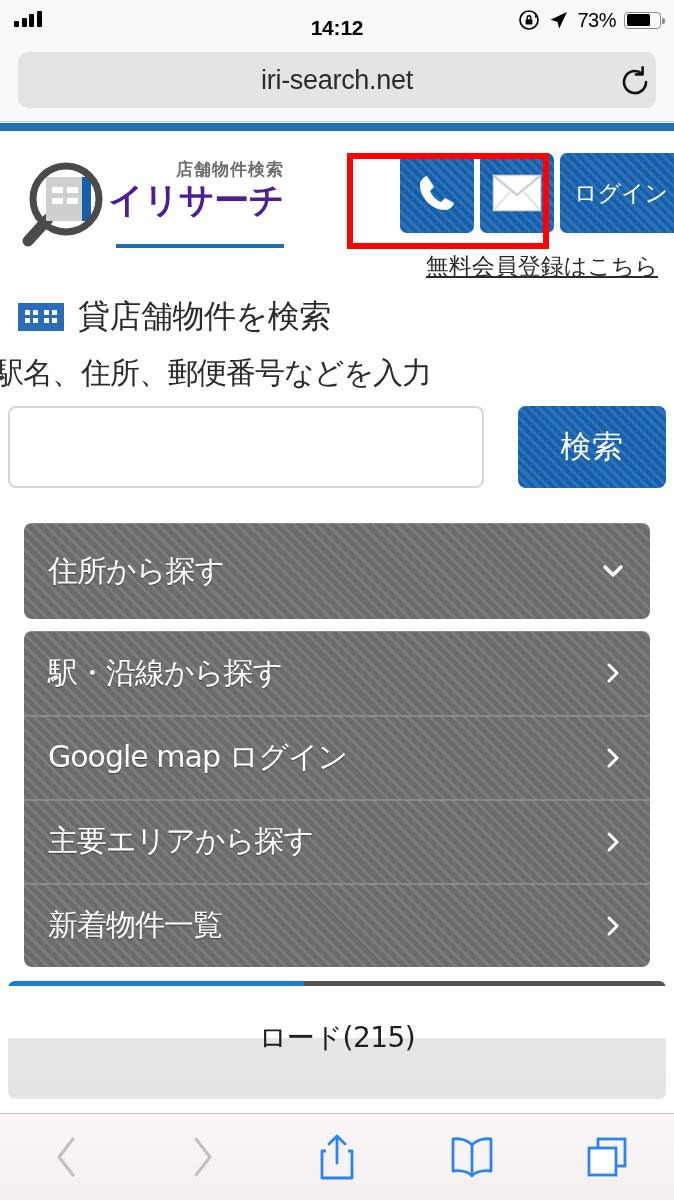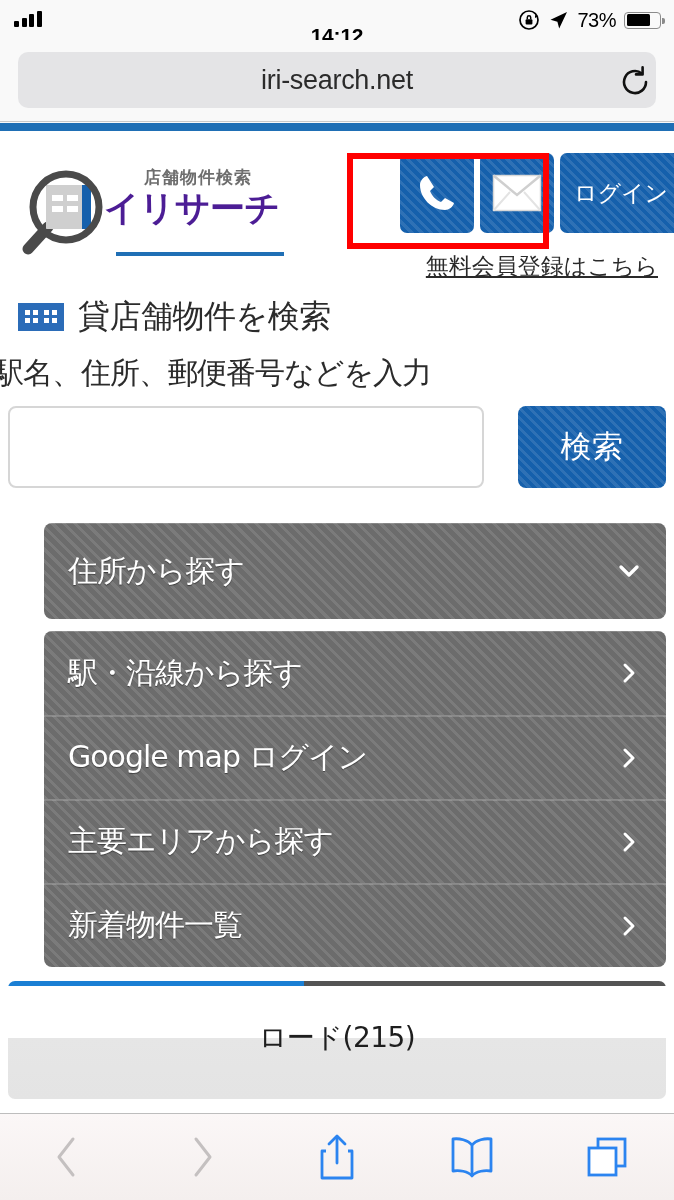--- a/index.html
+++ b/index.html
@@ -18,7 +18,7 @@
     display: flex; align-items: center;
   }
   .sb-left { position: absolute; left: 14px; top: 11px; height: 40px; display: flex; align-items: center; gap: 9px; flex-direction: column; }
-  .sb-center { position: absolute; left: 0; width: 674px; top: 16px; height: 40px; display: flex; align-items: center; justify-content: center; }
+  .sb-center { position: absolute; left: 0; width: 674px; top: 8px; height: 40px; display: flex; align-items: center; justify-content: center; }
   .sb-right { position: absolute; right: 13px; top: 0; height: 40px; display: flex; align-items: center; gap: 8px; }
   .sb-time { font-size: 21px; font-weight: bold; color: #000; letter-spacing: -0.2px; }
   .sb-carrier { font-size: 20px; color: #000; letter-spacing: -0.3px; }

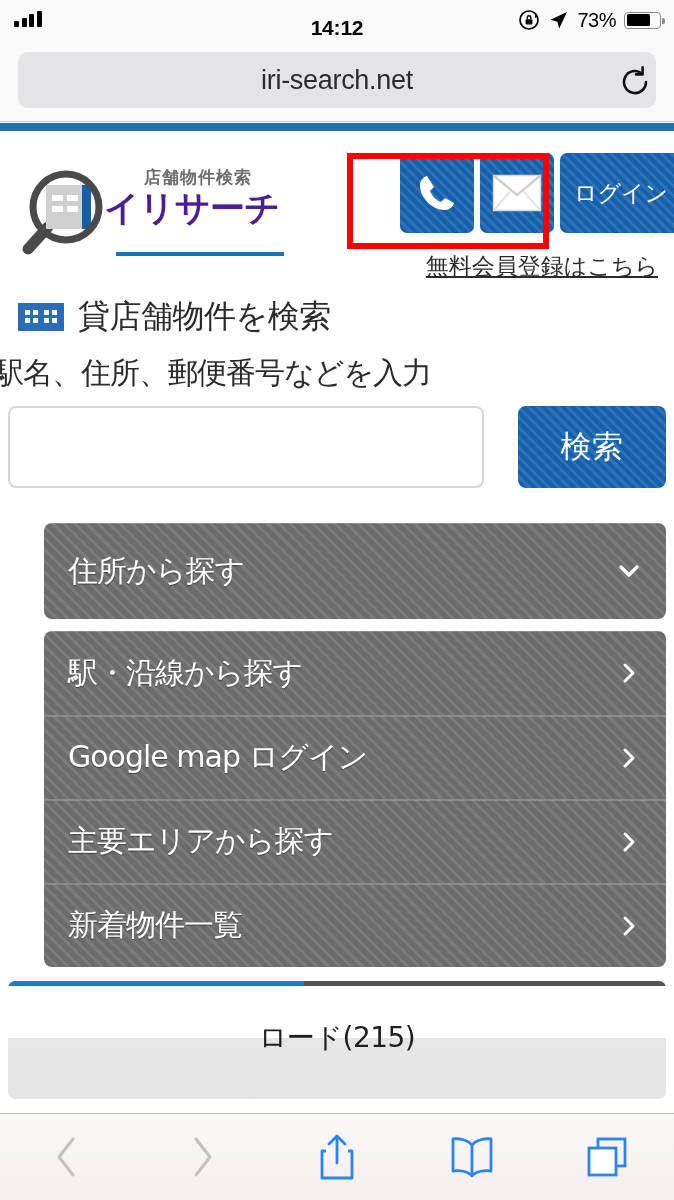--- a/index.html
+++ b/index.html
@@ -74,7 +74,7 @@
 
   
   .site-header { position: relative; height: 158px; }
-  .logo { position: absolute; left: 18px; top: 36px; width: 262px; height: 92px; }
+  .logo { position: absolute; left: 18px; top: 28px; width: 262px; height: 92px; text-align: right; }
   .logo-mark { position: absolute; left: 0; top: 2px; width: 96px; height: 88px; }
   .logo-text { position: absolute; left: 86px; top: 0; width: 180px; }
   .logo-sub {

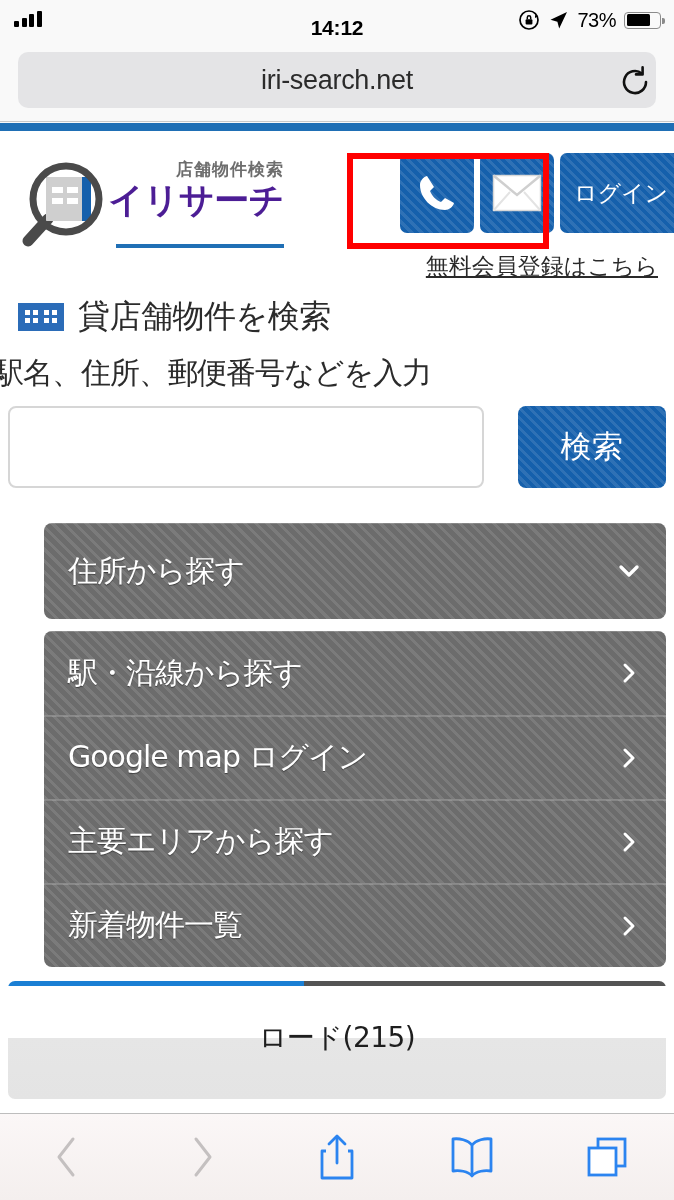--- a/index.html
+++ b/index.html
@@ -151,7 +151,7 @@
   }
 
   
-  .menu-wrap { padding: 0 8px; margin-top: 35px; margin-left: 36px; }
+  .menu-wrap { padding: 0 24px; margin-top: 35px; }
   .menu-group { border-radius: 8px; overflow: hidden; }
   .menu-group + .menu-group { margin-top: 12px; }
   .menu-bar {

